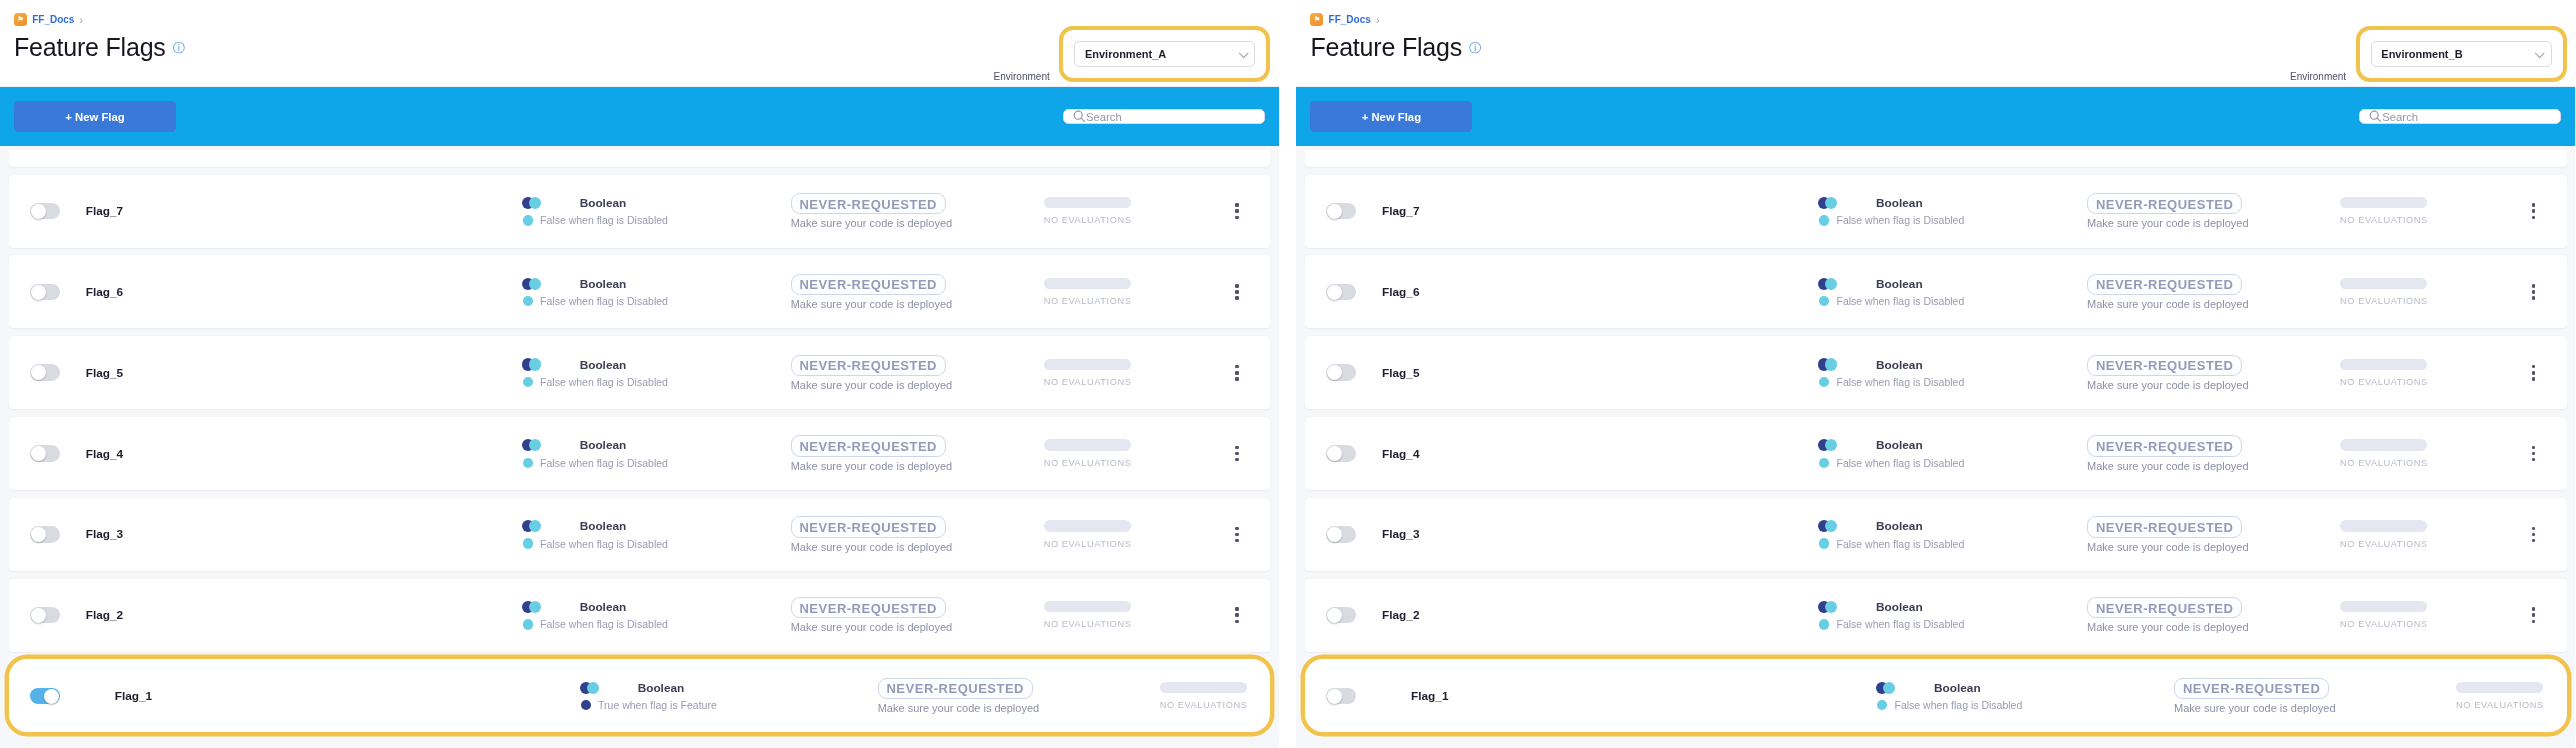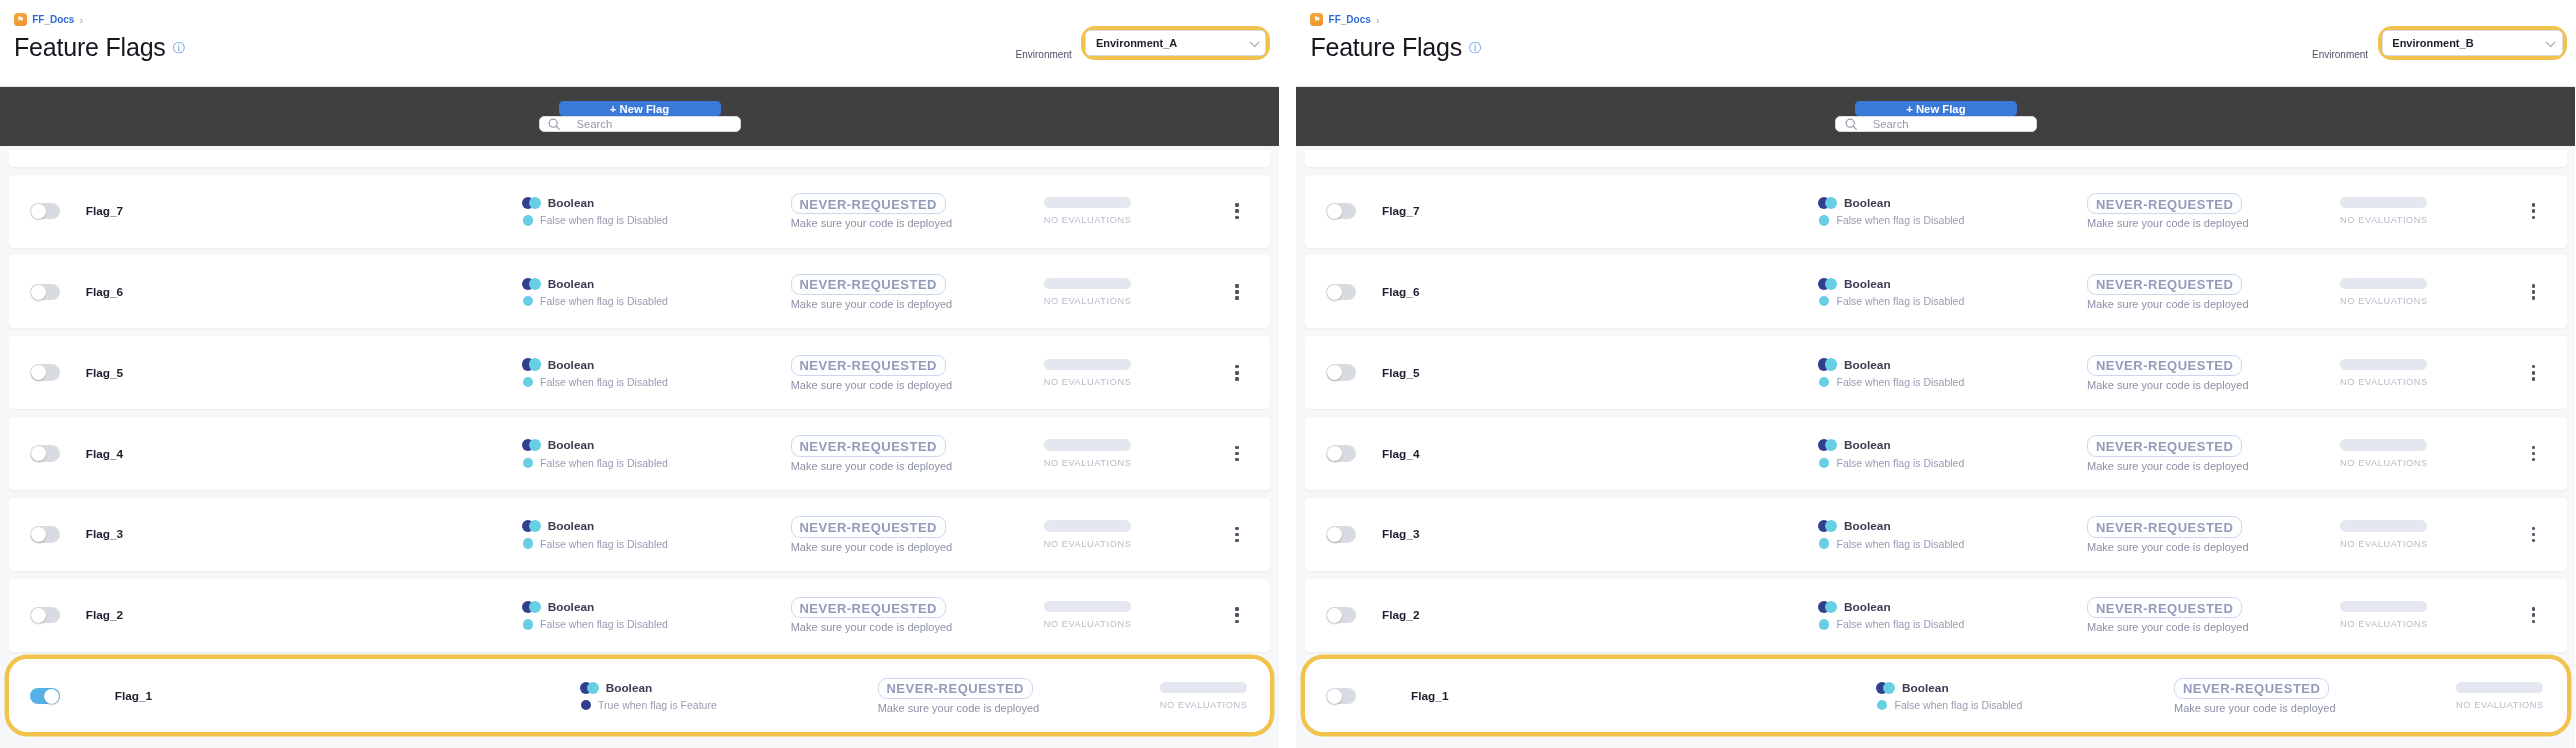--- a/index.html
+++ b/index.html
@@ -23,7 +23,7 @@
 
   .env-block { position: absolute; top: 26px; right: 8.7px; display: flex; align-items: flex-end; }
   .env-label { font-size: 10px; color: #4e5166; margin-right: 9.6px; }
-  .env-ring { border: 4.4px solid #f1c24c; border-radius: 14px; padding: 0; background: #fff; }
+  .env-ring { border: 4.4px solid #f1c24c; border-radius: 14px; padding: 11px; background: #fff; }
   .env-select { width: 181px; height: 26px; background: #fff; border: 0.9px solid #d8dade;
     border-radius: 5.2px; display: flex; align-items: center; justify-content: space-between;
     padding: 0 8.7px 0 9.6px; cursor: pointer; }

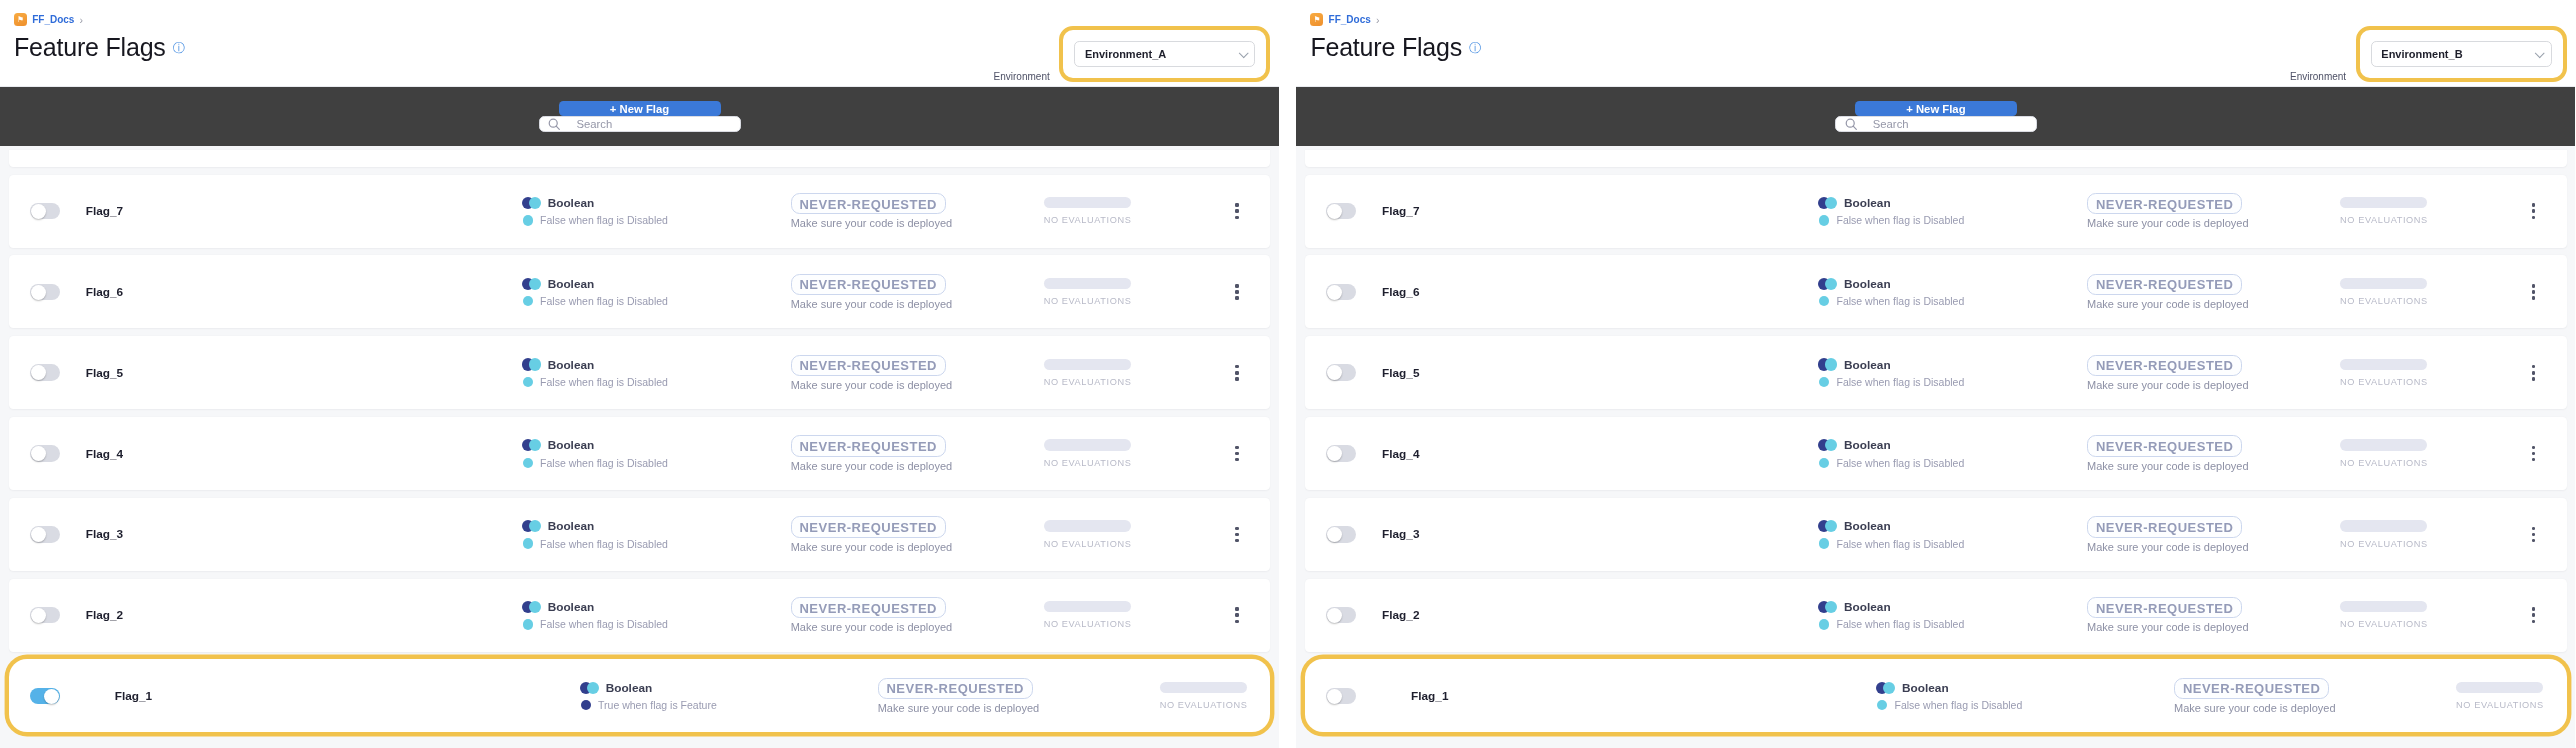--- a/index.html
+++ b/index.html
@@ -33,7 +33,7 @@
 
   
   .toolbar { display: flex; align-items: center; justify-content: space-between;
-    padding: 14px 14px; background: #404040; height: 59px; flex-direction: column; }
+    padding: 14px 14px; background: #0ea5e9; height: 59px; }
   .new-flag-btn { width: 162px; height: 31px; background: #3b79d8; border: none; border-radius: 4.4px;
     color: #fff; font-size: 11.3px; font-weight: 700; cursor: pointer; font-family: inherit; }
   .search-box { width: 202px; height: 30px; border: 0.9px solid #dadce3; border-radius: 5.2px;

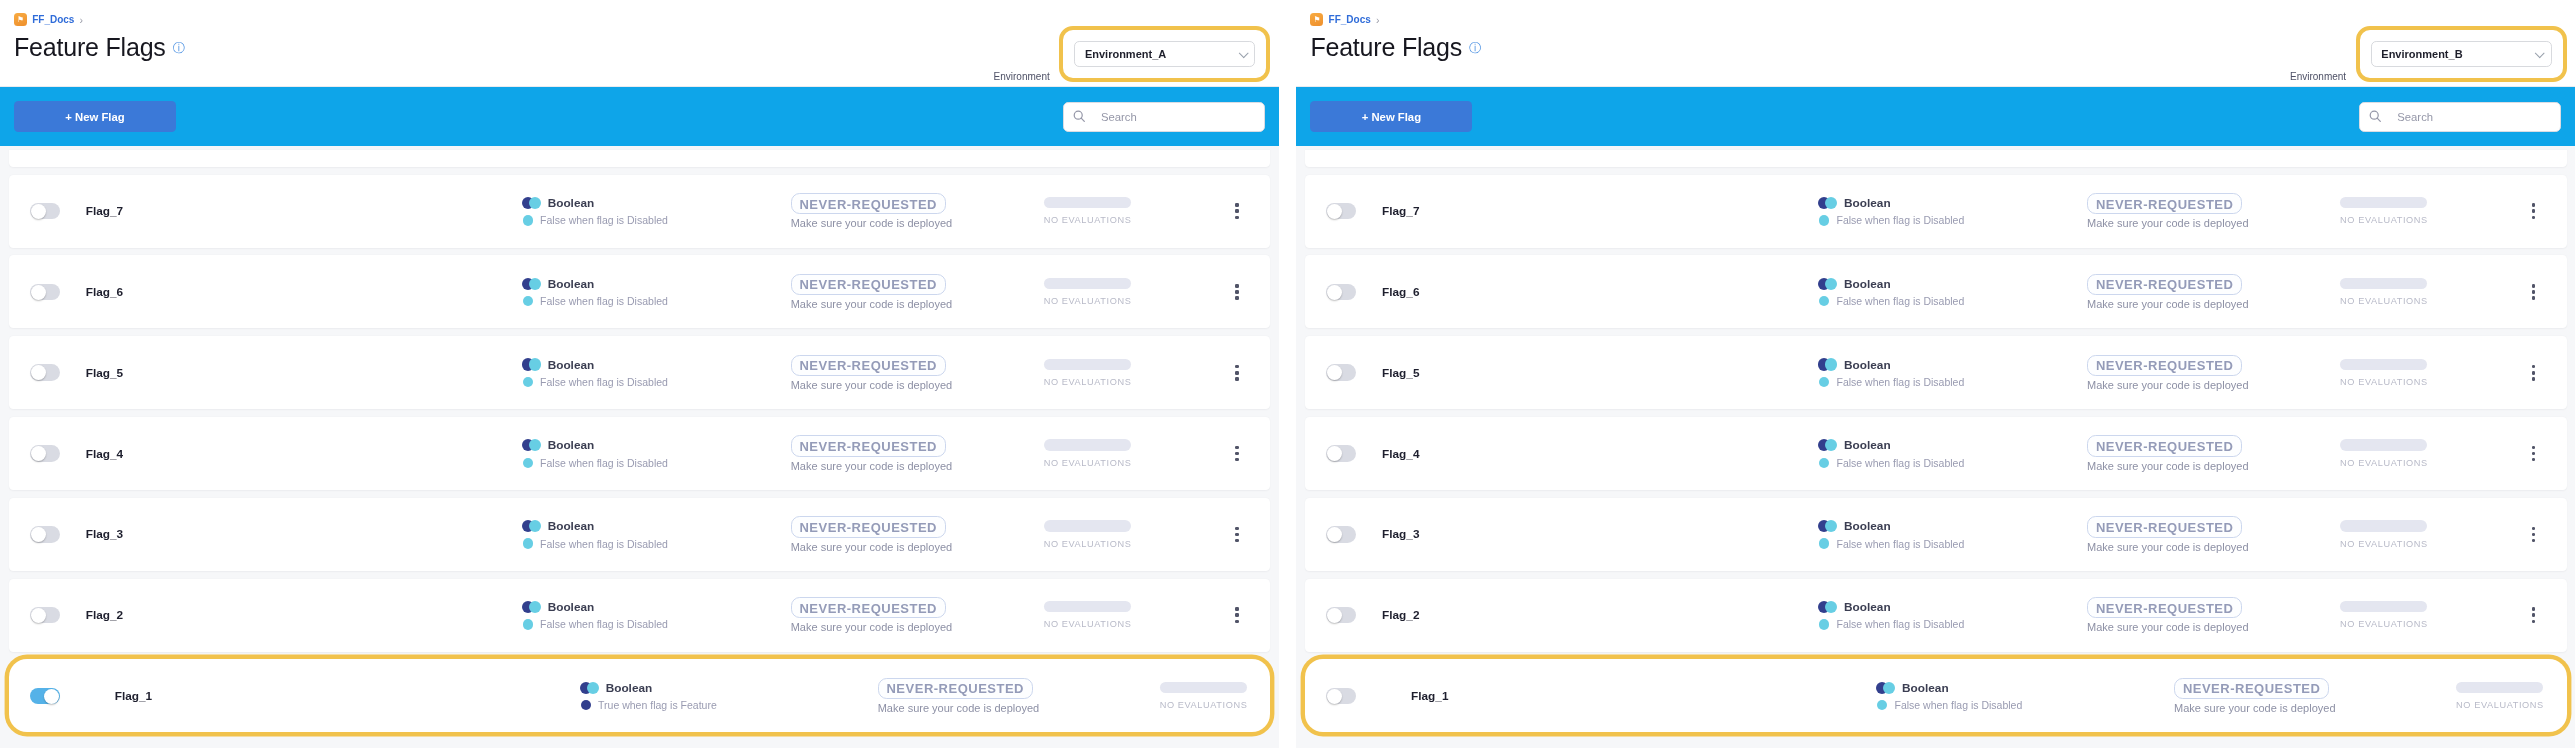--- a/index.html
+++ b/index.html
@@ -36,8 +36,8 @@
     padding: 14px 14px; background: #0ea5e9; height: 59px; }
   .new-flag-btn { width: 162px; height: 31px; background: #3b79d8; border: none; border-radius: 4.4px;
     color: #fff; font-size: 11.3px; font-weight: 700; cursor: pointer; font-family: inherit; }
-  .search-box { width: 202px; height: 30px; border: 0.9px solid #dadce3; border-radius: 5.2px;
-    background: #fff; display: flex; align-items: center; padding: 0 8.7px; gap: 16px; }
+  .search-box { width: 202px; height: 15px; border: 0.9px solid #dadce3; border-radius: 5.2px;
+    background: #fff; display: flex; align-items: center; padding: 0 8.7px; gap: 1px; }
   .search-box svg { flex: 0 0 auto; }
   .search-input { border: none; outline: none; width: 100%; font-size: 11.3px; color: #3a3d50;
     font-family: inherit; background: transparent; }

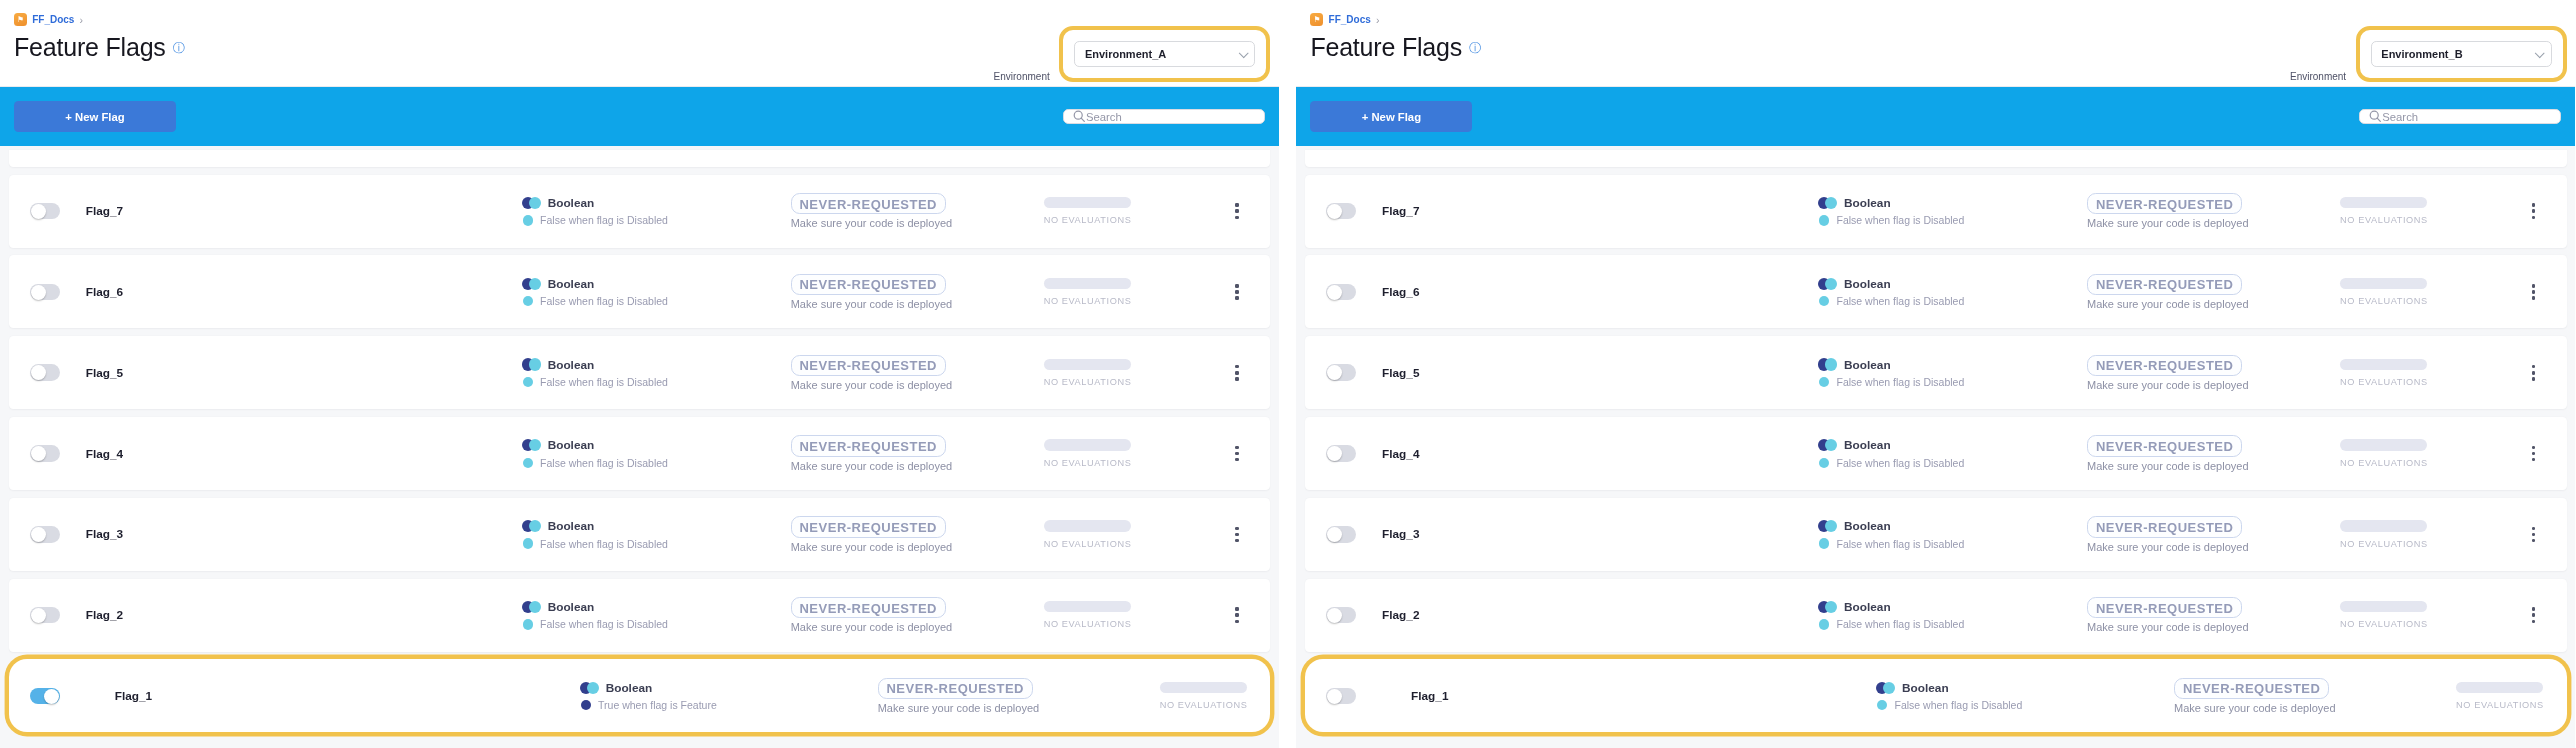--- a/index.html
+++ b/index.html
@@ -66,7 +66,7 @@
   .bool-icon i { position: absolute; width: 12.2px; height: 12.2px; border-radius: 50%; top: 0; }
   .bool-icon .navy { left: 0; background: #323f8d; }
   .bool-icon .sky  { left: 7px; background: #67cee4; }
-  .type-label { font-size: 11.8px; color: #3b3e52; font-weight: 600; }
+  .type-label { font-size: 11.8px; color: #3b3e52; font-weight: 600; margin-left: 32px; }
   .line2 { display: flex; align-items: center; gap: 7px; margin-top: 4.4px; padding-left: 0.9px; }
   .dot { width: 10.5px; height: 10.5px; border-radius: 50%; display: inline-block; }
   .dot.sky { background: #67cee4; }

